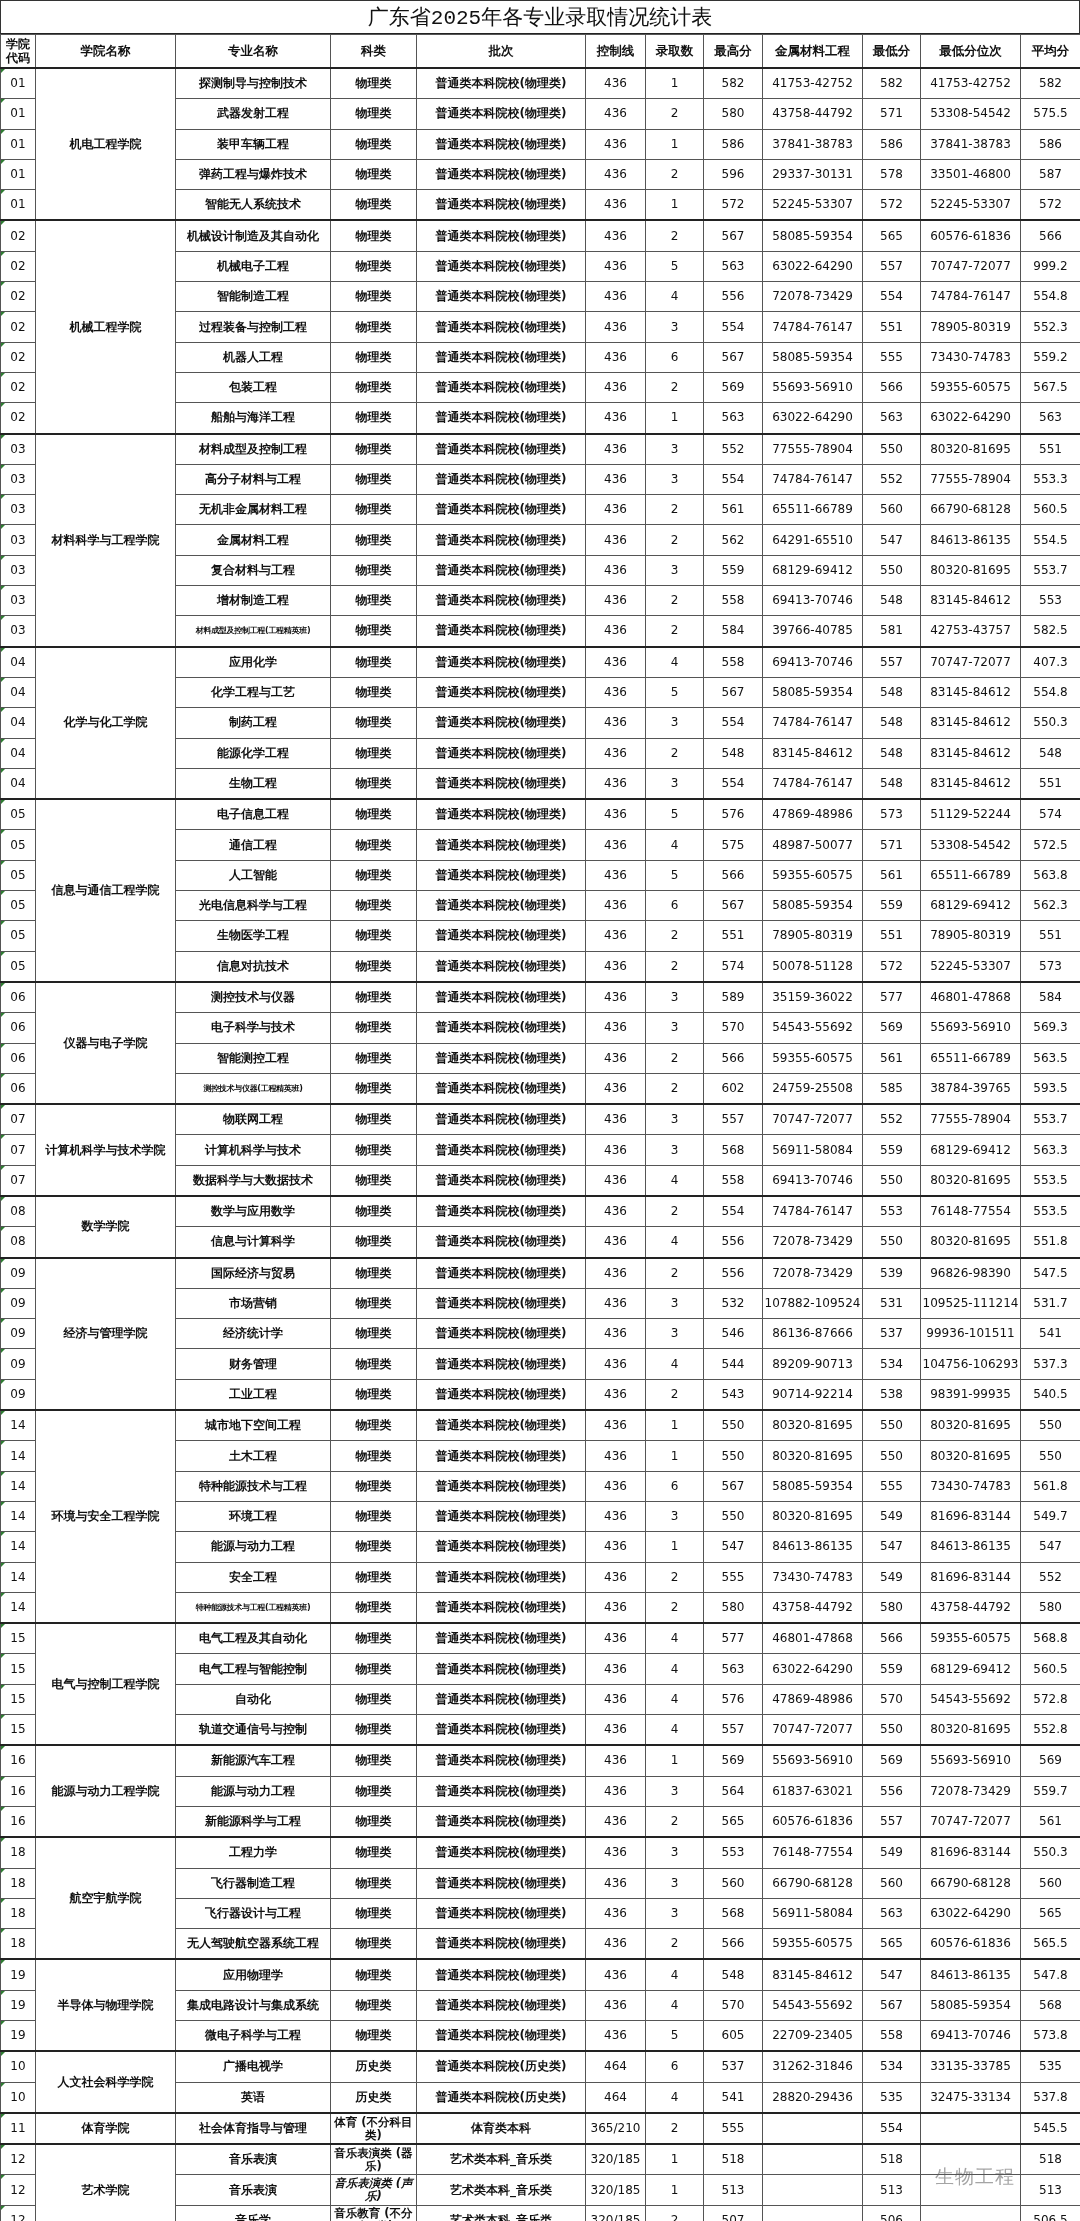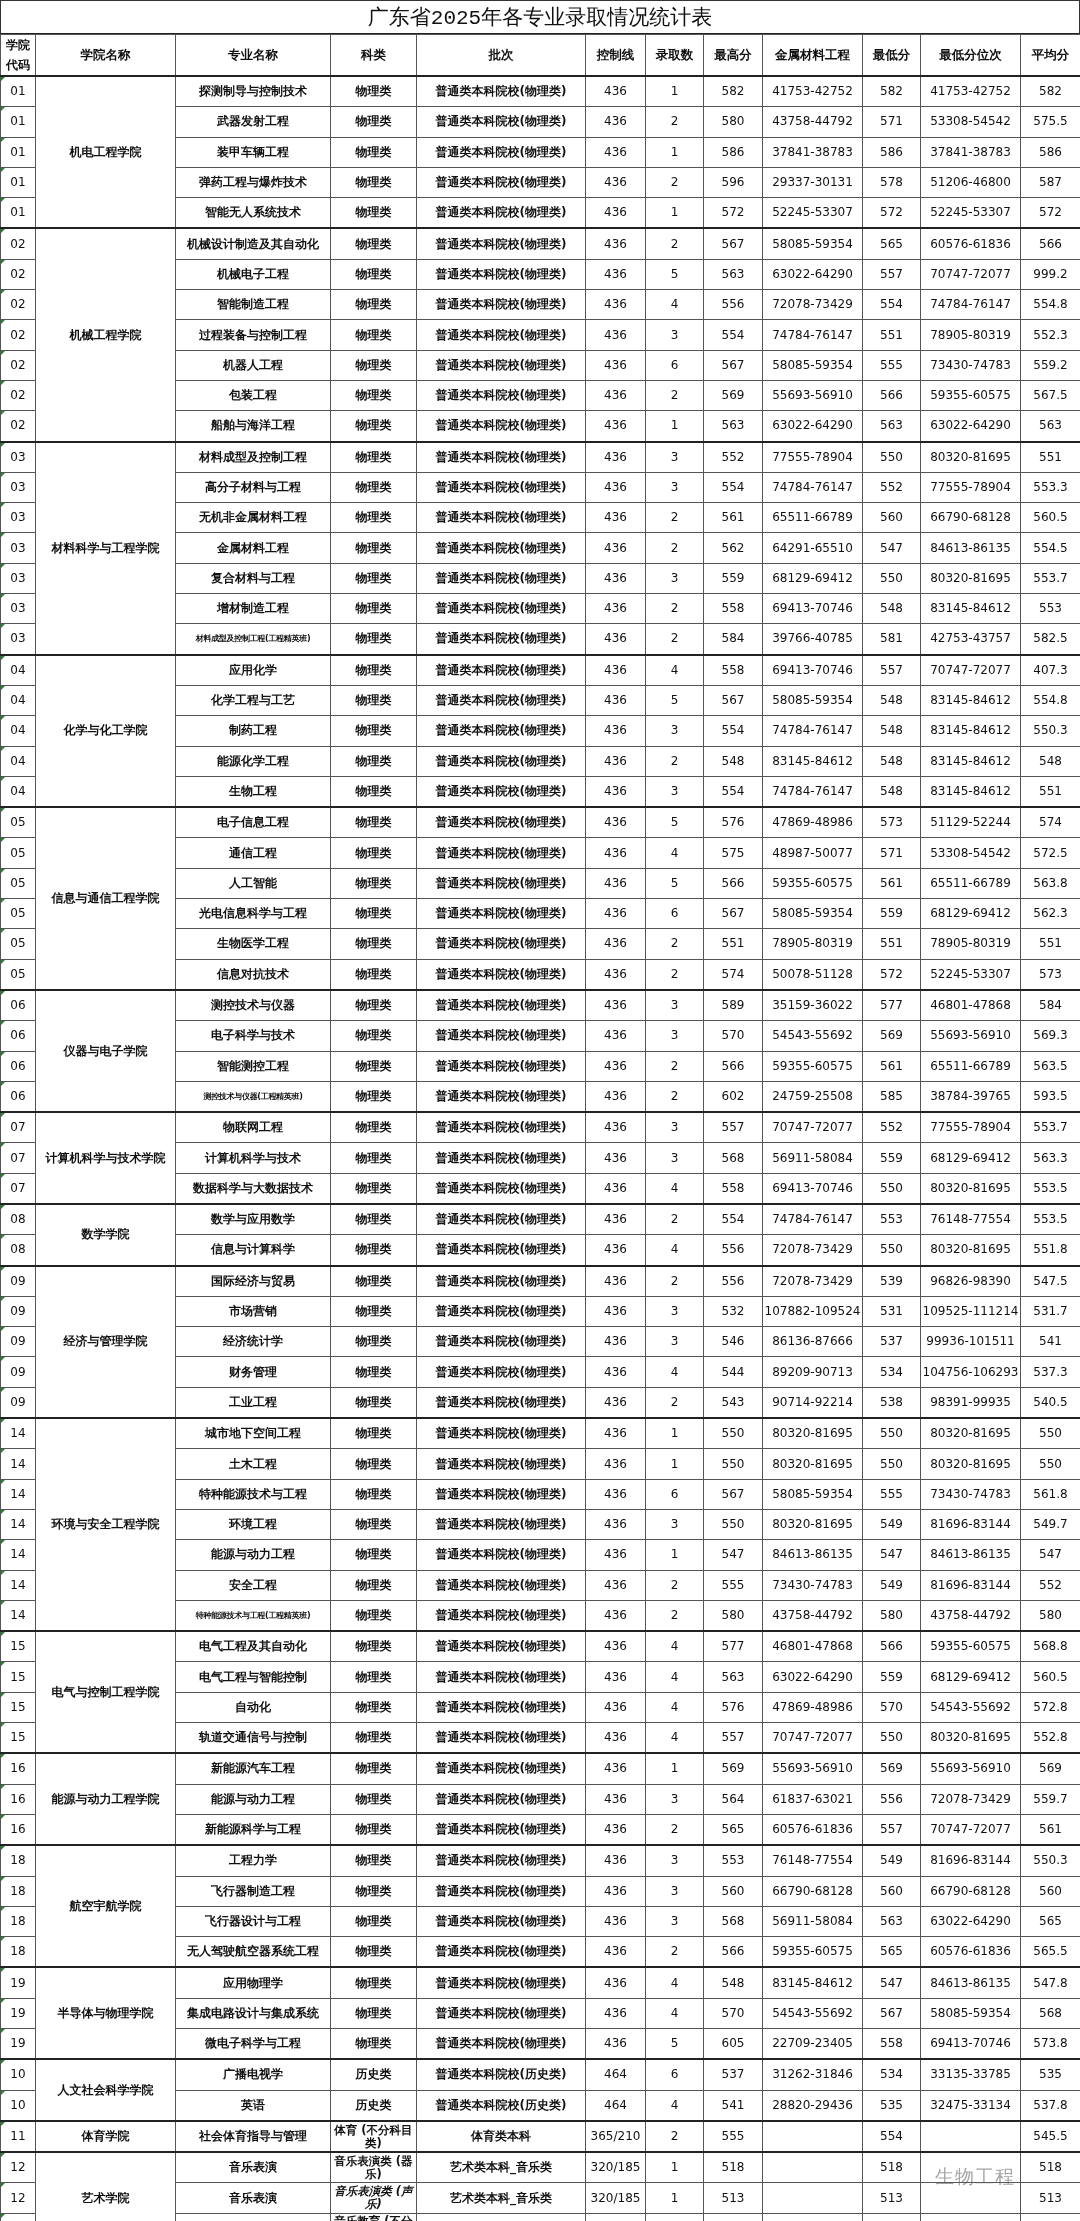--- a/index.html
+++ b/index.html
@@ -56,7 +56,7 @@
   </colgroup>
   <thead>
     <tr>
-      <th style="line-height:20px;font-size:12px;white-space:normal;"><span>学院<br>代码</span></th>
+      <th style="line-height:14px;font-size:12px;white-space:normal;"><span>学院<br>代码</span></th>
       <th>学院名称</th>
       <th>专业名称</th>
       <th>科类</th>

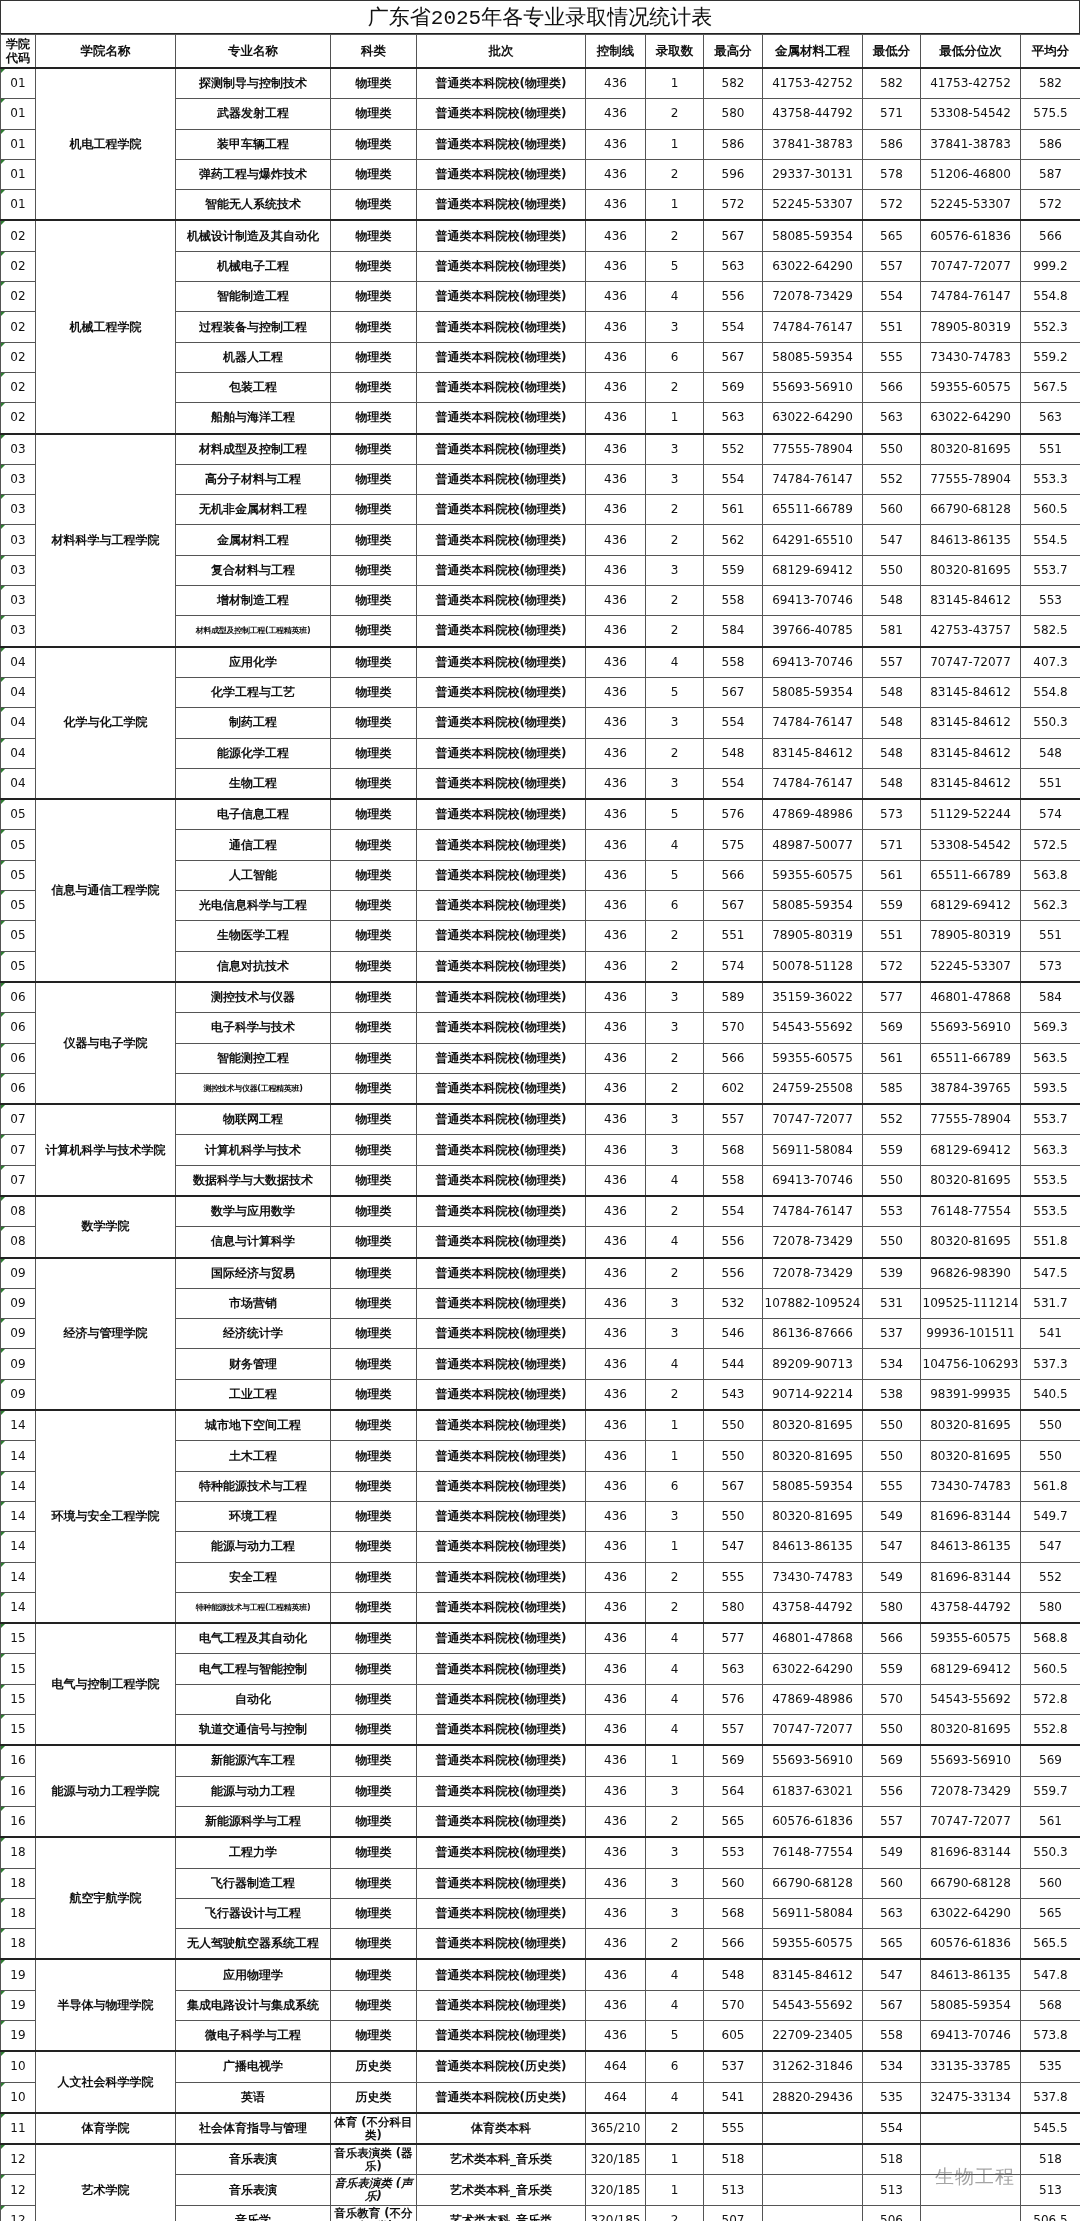--- a/index.html
+++ b/index.html
@@ -121,7 +121,7 @@
         <td class="num">596</td>
         <td class="num">29337-30131</td>
         <td class="num">578</td>
-        <td class="num">51206-46800</td>
+        <td class="num">33501-46800</td>
         <td class="num">587</td>
       </tr>
       <tr>

